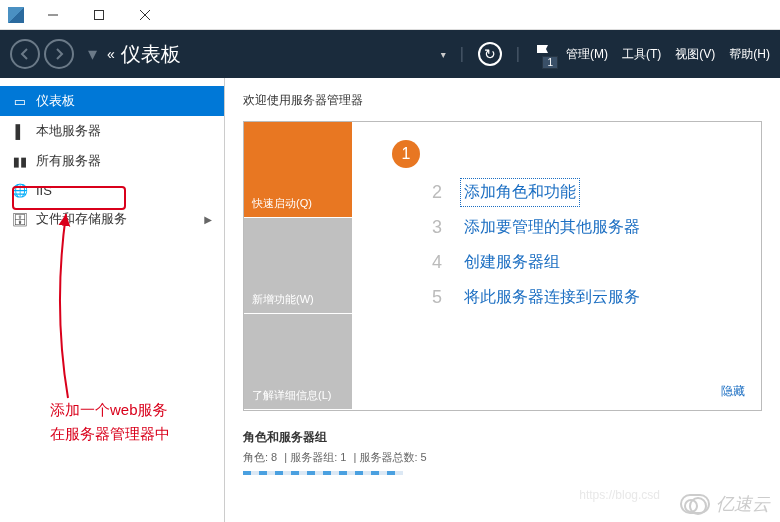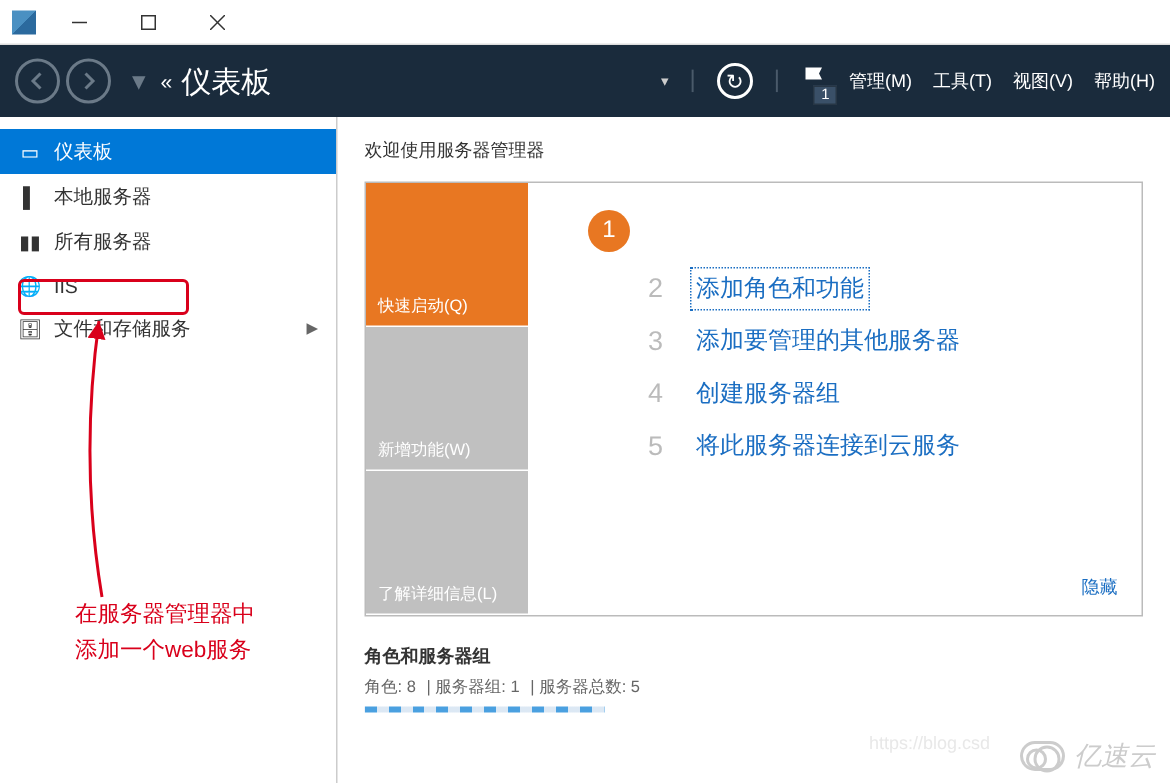--- a/index.html
+++ b/index.html
@@ -172,8 +172,8 @@
       <path d="M20 190 Q 5 100 18 6" stroke="#d9001b" stroke-width="2" fill="none" marker-end="url(#ah)"></path>
     </svg>
     <div class="ann-text">
+      <div>添加一个web服务</div>
       <div>在服务器管理器中</div>
-      <div>添加一个web服务</div>
     </div>
   </div>
 

